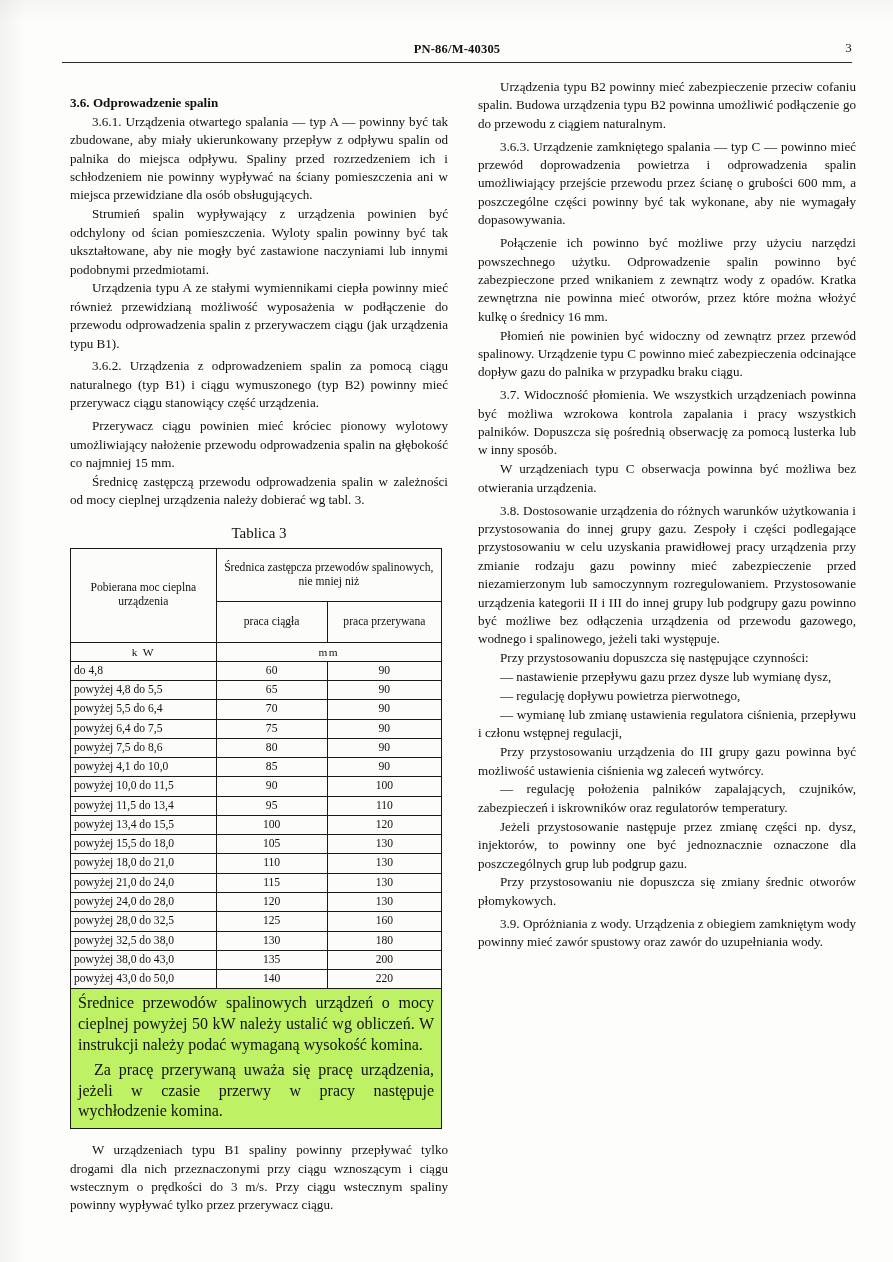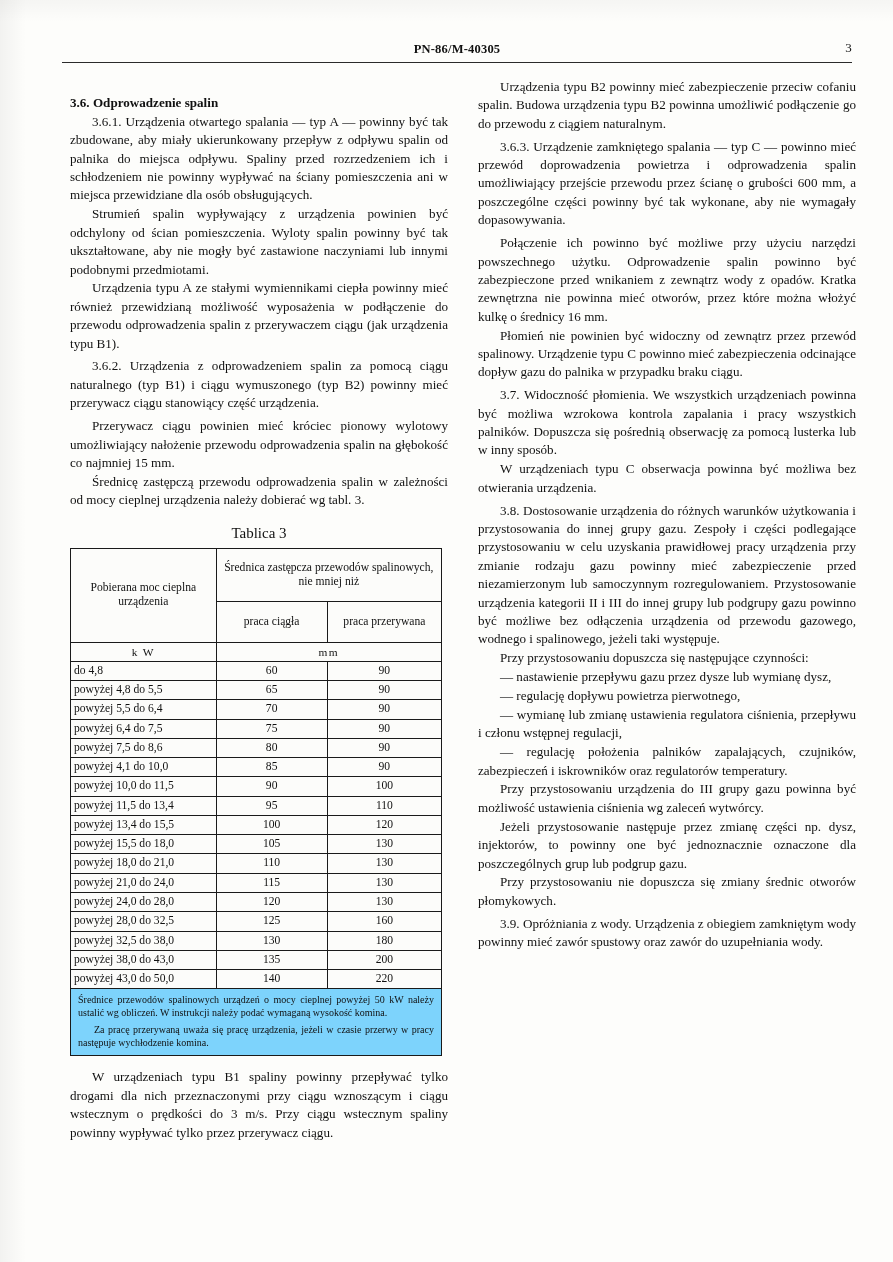--- a/index.html
+++ b/index.html
@@ -273,8 +273,8 @@
     <p>— nastawienie przepływu gazu przez dysze lub wymianę dysz,</p>
     <p>— regulację dopływu powietrza pierwotnego,</p>
     <p>— wymianę lub zmianę ustawienia regulatora ciśnienia, przepływu i członu wstępnej regulacji,</p>
+    <p>Przy przystosowaniu urządzenia do III grupy gazu powinna być możliwość ustawienia ciśnienia wg zaleceń wytwórcy.</p>
     <p>— regulację położenia palników zapalających, czujników, zabezpieczeń i iskrowników oraz regulatorów temperatury.</p>
-    <p>Przy przystosowaniu urządzenia do III grupy gazu powinna być możliwość ustawienia ciśnienia wg zaleceń wytwórcy.</p>
     <p>Jeżeli przystosowanie następuje przez zmianę części np. dysz, injektorów, to powinny one być jednoznacznie oznaczone dla poszczególnych grup lub podgrup gazu.</p>
     <p>Przy przystosowaniu nie dopuszcza się zmiany średnic otworów płomykowych.</p>
     <div class="gap-s"></div>

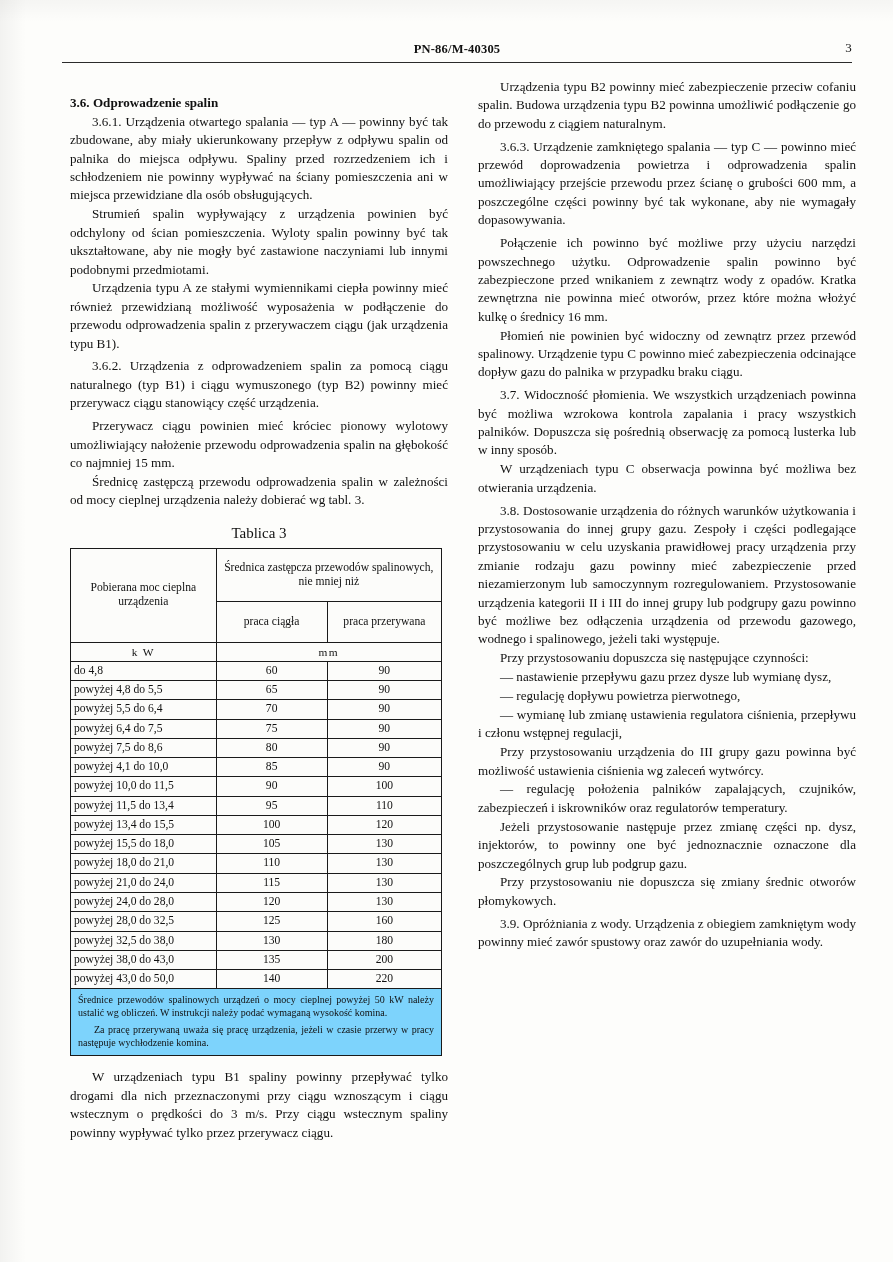--- a/index.html
+++ b/index.html
@@ -111,10 +111,10 @@
     width: 372px;
     box-sizing: border-box;
     padding: 4px 7px 6px 7px;
-    font-size: 10px;
+    font-size: 16px;
     line-height: 1.3;
     text-align: justify;
-    background: #7dd3fc;
+    background: #bef264;
   }
   .notes p { text-indent: 0; margin: 0 0 4px 0; }
   .notes p.ind { text-indent: 16px; margin-bottom: 0; }

